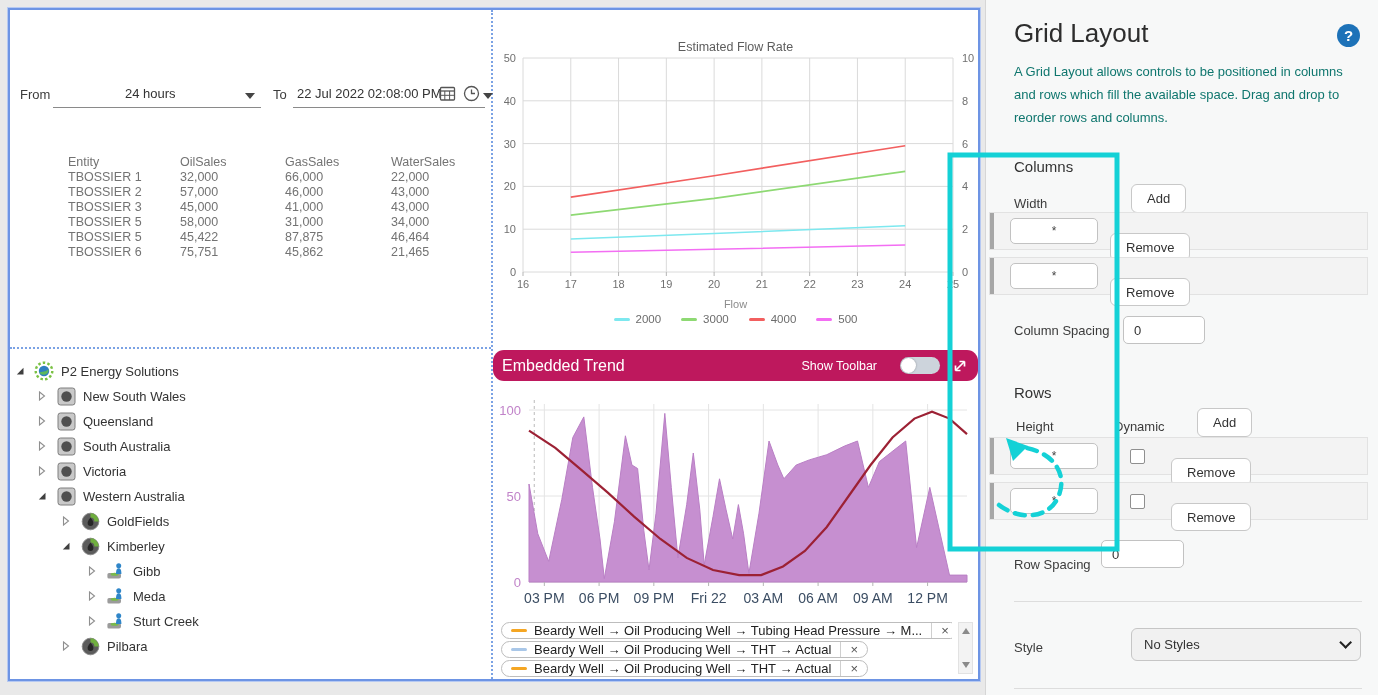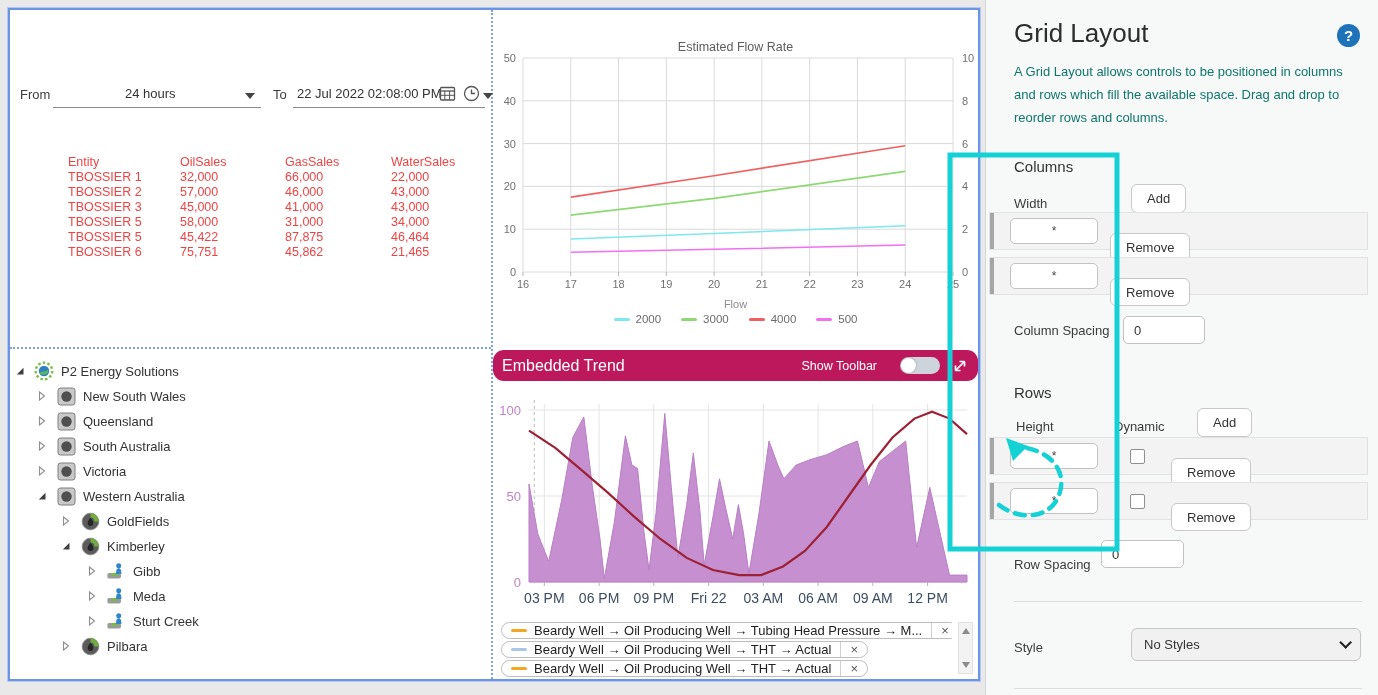--- a/index.html
+++ b/index.html
@@ -24,7 +24,7 @@
   .mini-icon { position:absolute; top:3px; }
 
   
-  .sales-table { position:absolute; left:58px; top:145px; font-size:12.5px; color:#ef4444;
+  .sales-table { position:absolute; left:58px; top:145px; font-size:12.5px; color:#737373;
     border-collapse:collapse; }
   .sales-table td, .sales-table th { text-align:left; font-weight:normal;
     height:15px; line-height:15px; }

